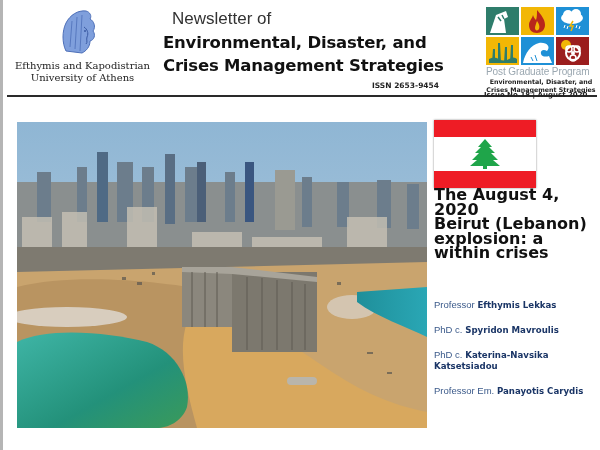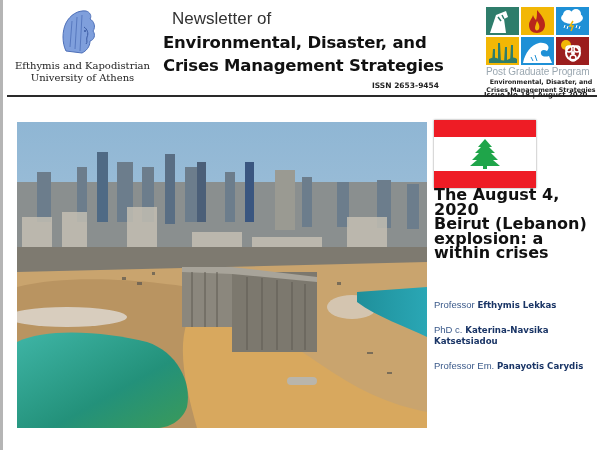--- a/index.html
+++ b/index.html
@@ -216,6 +216,10 @@
   </div>
   <div class="author">
     <span class="role">PhD c.</span>
+    <span class="name">Spyridon Mavroulis</span>
+  </div>
+  <div class="author">
+    <span class="role">PhD c.</span>
     <span class="name">Katerina-Navsika</span><br>
     <span class="name">Katsetsiadou</span>
   </div>

